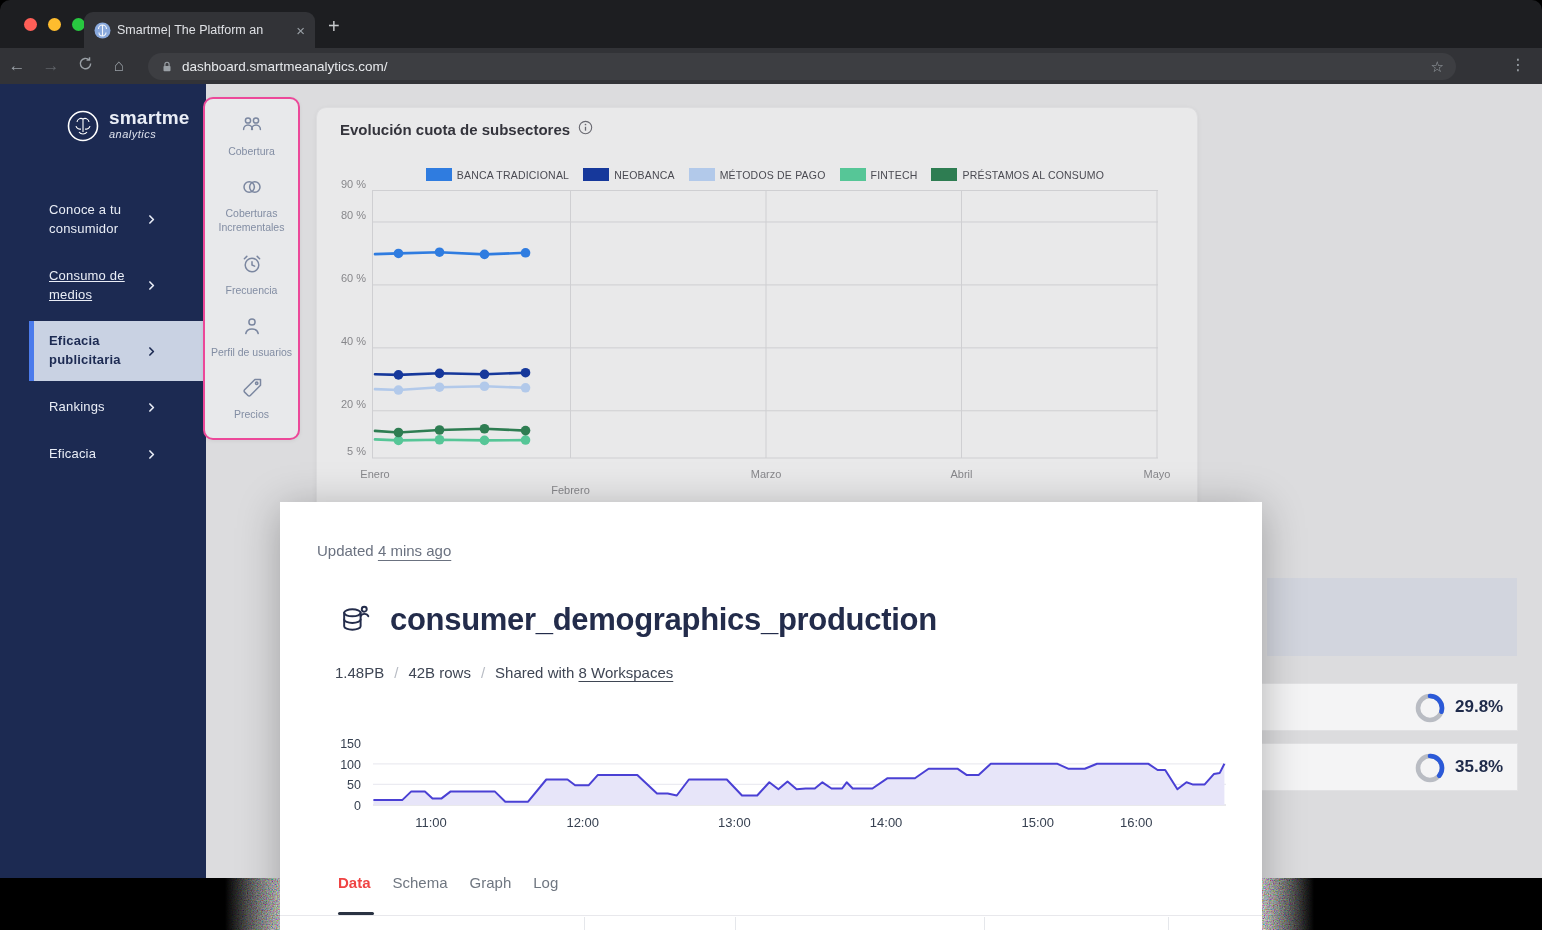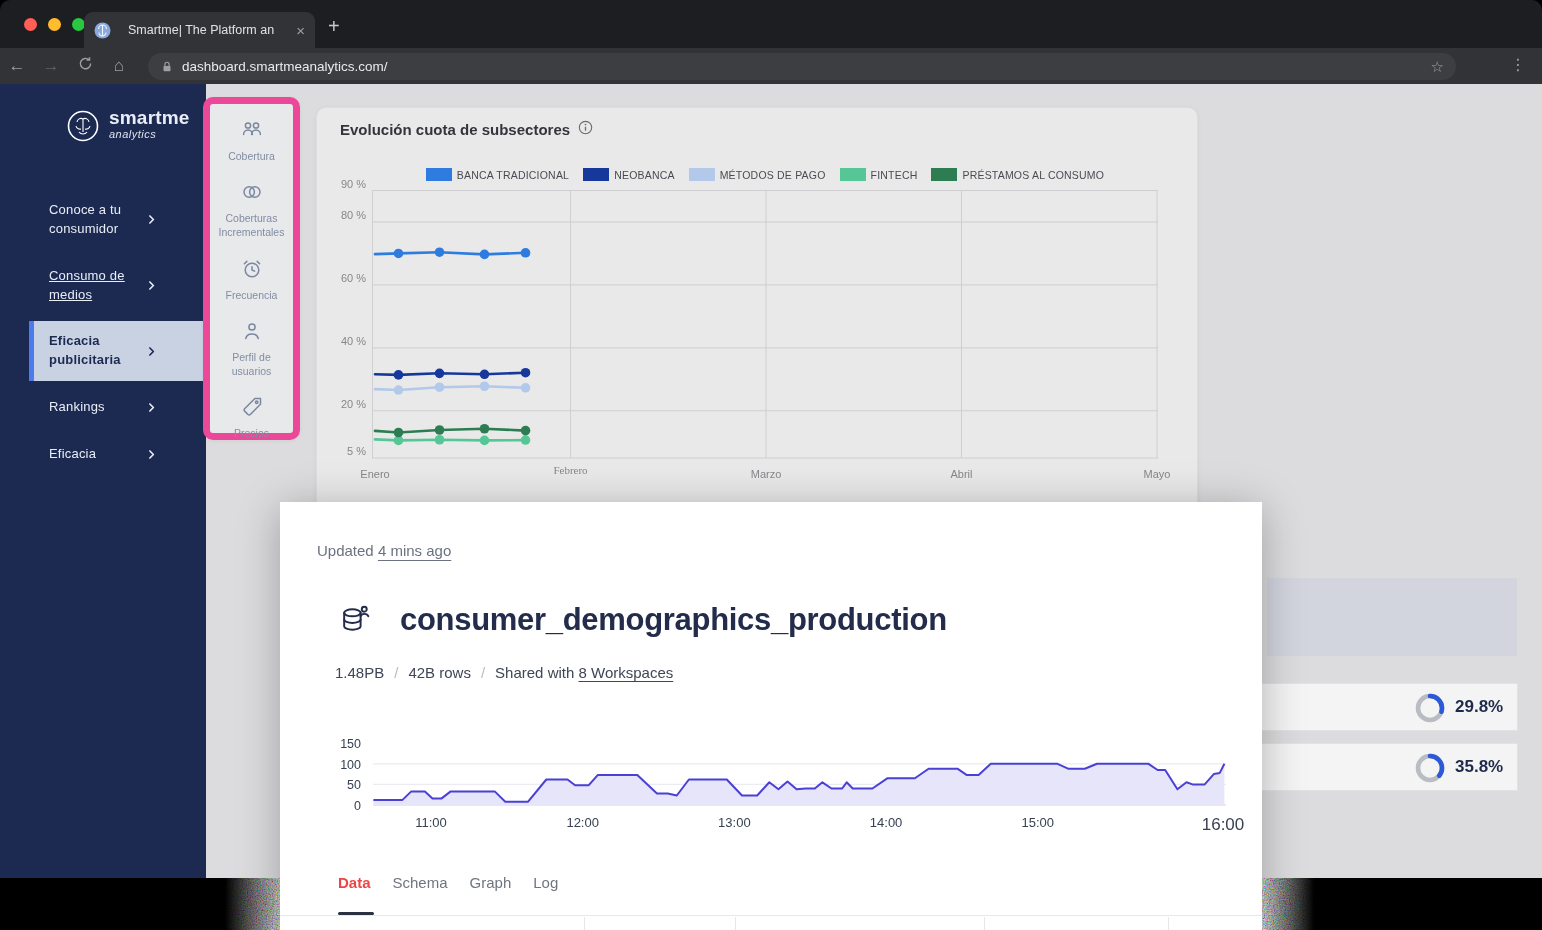--- a/index.html
+++ b/index.html
@@ -10,7 +10,7 @@
   #frame-top{top:0;left:0;width:100%;height:48px;background:#1d1e21;}
   .traffic{width:13px;height:13px;border-radius:50%;top:18px;}
   #tab{top:12px;left:84px;width:231px;height:36px;background:#323337;border-radius:9px 9px 0 0;display:flex;align-items:center;padding:0 10px;box-sizing:border-box;}
-  #tab-title{color:#dfe1e5;font-size:12.5px;white-space:nowrap;overflow:hidden;flex:1;margin-left:17px;}
+  #tab-title{color:#dfe1e5;font-size:12.5px;white-space:nowrap;overflow:hidden;flex:1;margin-left:6px;}
   #tab-close{color:#9aa0a6;font-size:15px;margin-left:6px;cursor:default;}
   #newtab-btn{top:16px;left:328px;color:#c7c9cc;font-size:20px;font-weight:400;line-height:20px;}
   #toolbar{top:48px;left:0;width:100%;height:36px;background:#323337;display:flex;align-items:center;}

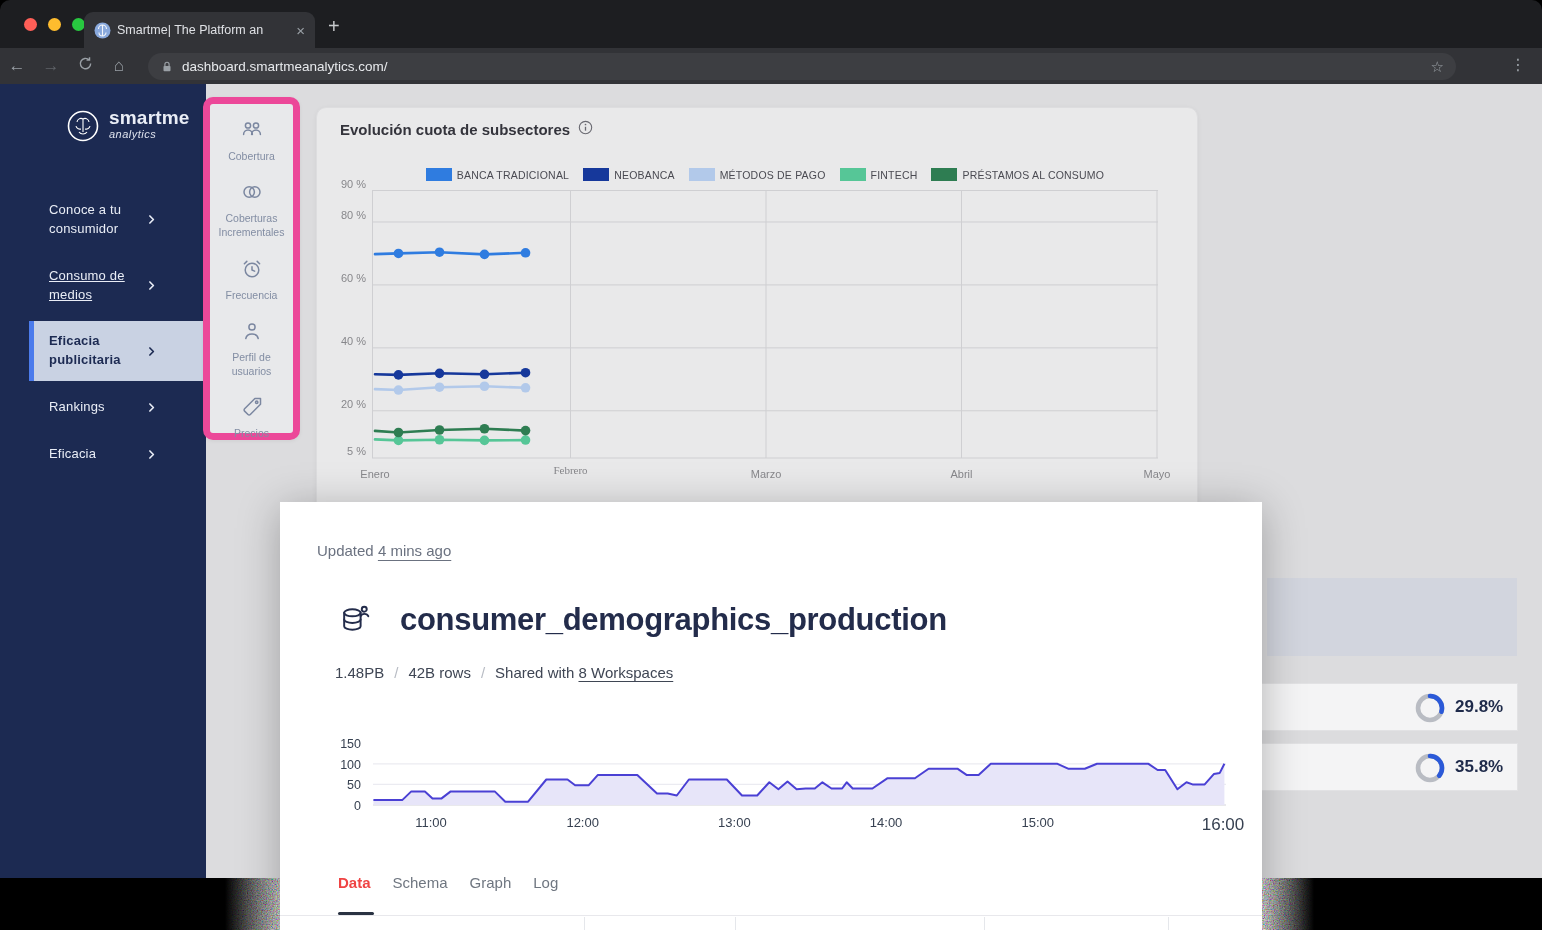--- a/index.html
+++ b/index.html
@@ -37,7 +37,7 @@
   .side-item svg{flex:none;}
   .home-row{margin-bottom:14px;}
   
-  #tool-rail{top:97px;left:203px;width:97px;height:343px;background:#e8e9eb;border:7px solid #ec4899;border-radius:10px;box-sizing:border-box;box-shadow:0 1px 4px rgba(0,0,0,.06);padding-top:14px;}
+  #tool-rail{top:97px;left:203px;width:97px;height:343px;background:#e8e9eb;border:2px solid #ec4899;border-radius:10px;box-sizing:border-box;box-shadow:0 1px 4px rgba(0,0,0,.06);padding-top:14px;}
   .rail-item{text-align:center;margin-bottom:17px;cursor:pointer;}
   .rail-item .rlabel{font-size:10.5px;color:#828da3;line-height:1.35;margin-top:3px;padding:0 4px;}
   

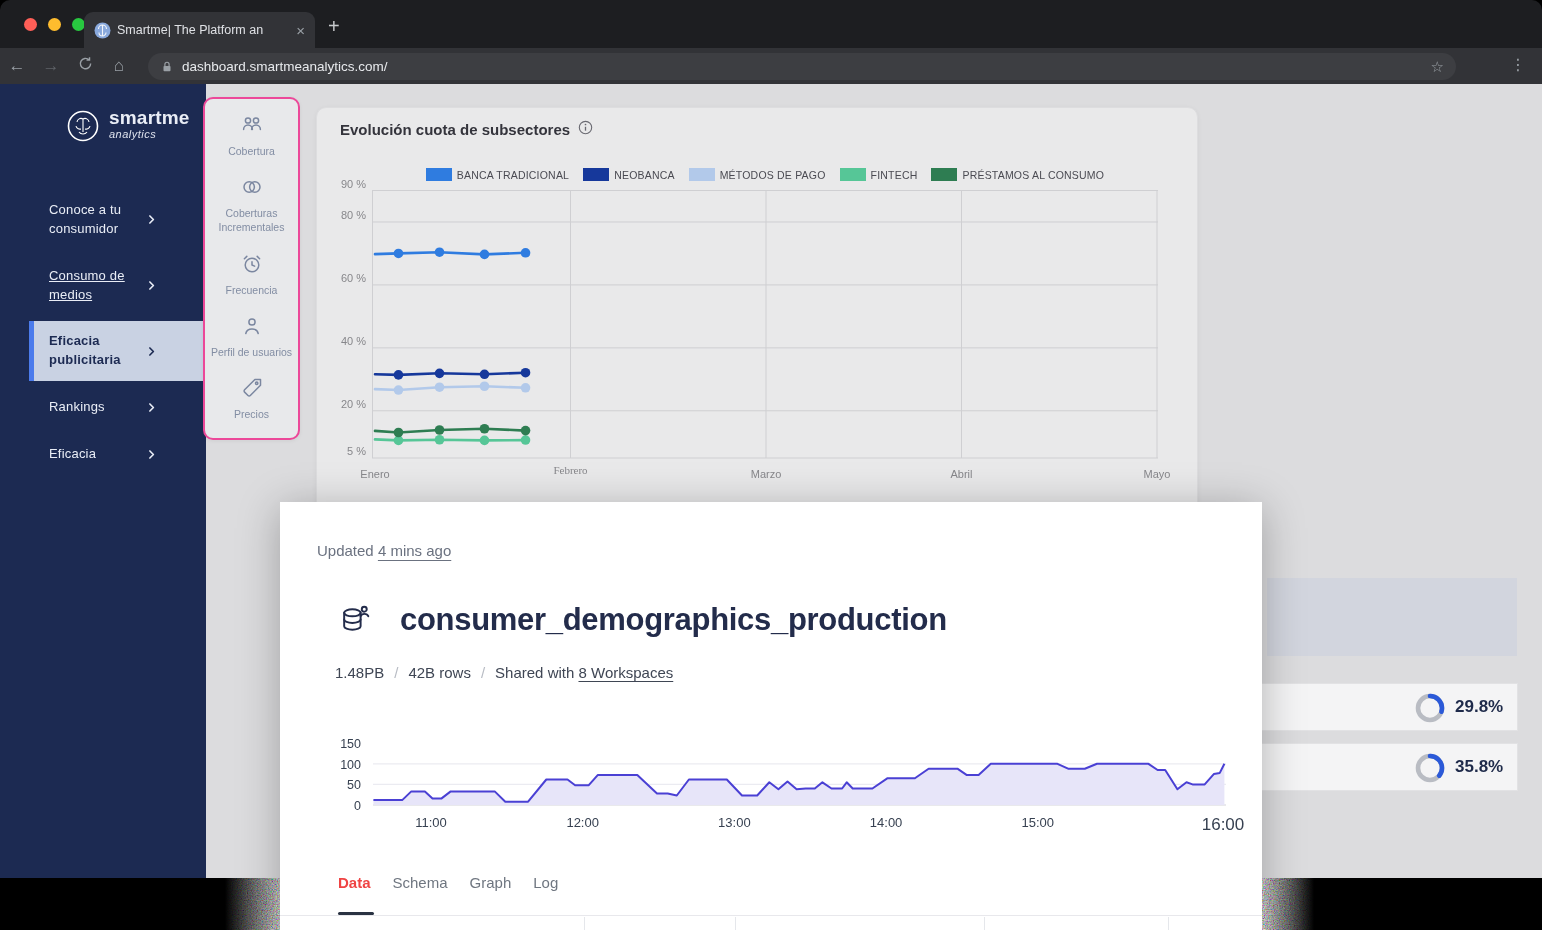--- a/index.html
+++ b/index.html
@@ -285,7 +285,7 @@
       <div class="ytick abs" style="left: 326px; top: 397.795px;">20 %</div>
       <div class="ytick abs" style="left: 326px; top: 445px;">5 %</div>
       <div class="xtick abs" style="left: 335px; top: 468px;">Enero</div>
-      <div class="xtick abs" style="left: 530.5px; top: 464px; font-family: Liberation Serif, serif;">Febrero</div>
+      <div class="xtick abs" style="left: 530.5px; top: 484px;">Febrero</div>
       <div class="xtick abs" style="left: 726px; top: 468px;">Marzo</div>
       <div class="xtick abs" style="left: 921.5px; top: 468px;">Abril</div>
       <div class="xtick abs" style="left: 1117px; top: 468px;">Mayo</div>

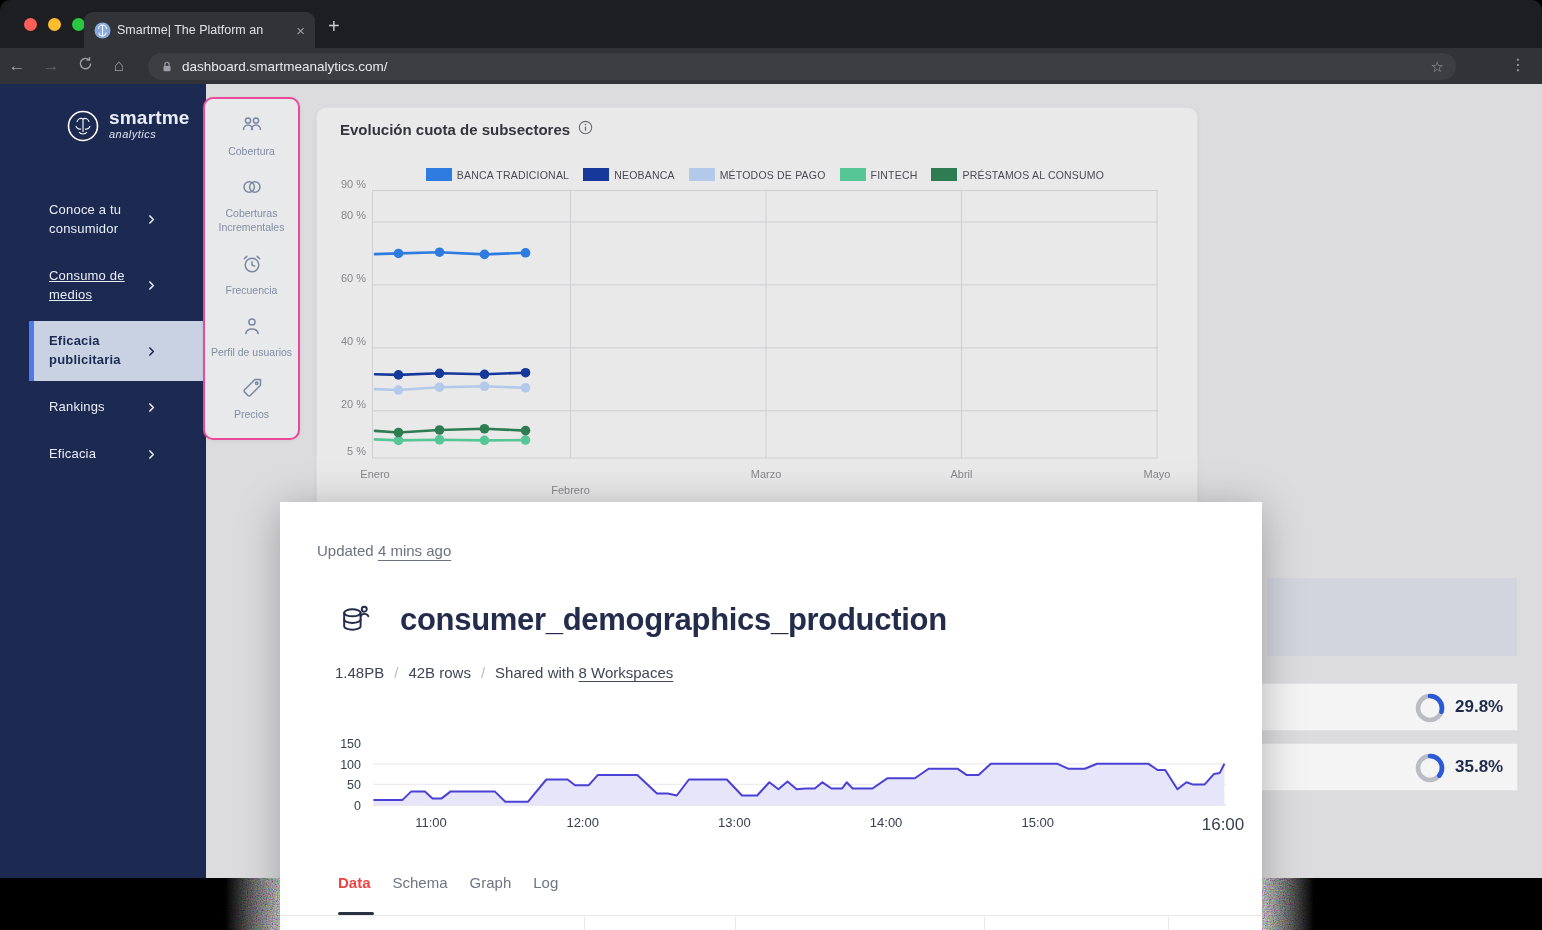--- a/index.html
+++ b/index.html
@@ -55,7 +55,7 @@
   #modal{top:502px;left:280px;width:982px;height:428px;background:#fff;box-shadow:0 6px 40px rgba(0,0,0,.28);}
   #updated-row{top:40px;left:37px;font-size:15px;color:#6b7280;}
   #updated-link{text-decoration:underline;text-underline-offset:4px;cursor:pointer;}
-  #modal-title-row{top:100px;left:60px;display:flex;align-items:center;gap:30px;}
+  #modal-title-row{top:100px;left:60px;display:flex;align-items:center;gap:20px;}
   #modal-title{font-size:31px;font-weight:700;color:#232c4b;letter-spacing:-.3px;}
   #meta-row{top:162px;left:55px;font-size:15px;color:#3f4654;display:flex;gap:10px;align-items:center;}
   .meta-sep{color:#b8bcc4;}

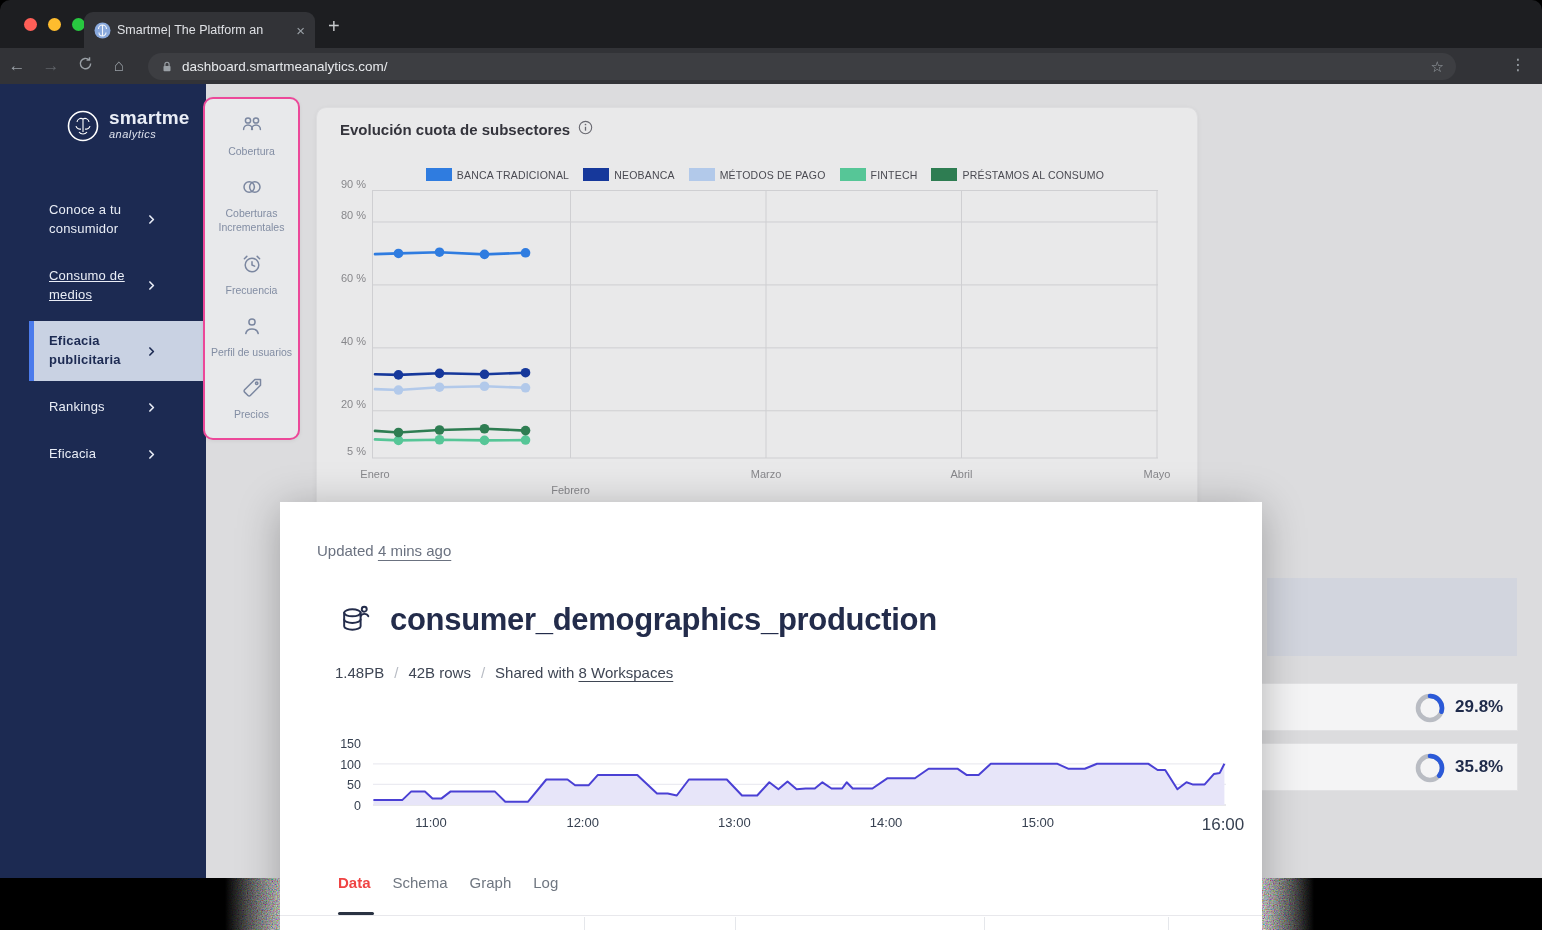--- a/index.html
+++ b/index.html
@@ -380,7 +380,7 @@
         <div class="stick" style="left: 424.4px; width: 60px; text-align: center; top: 313px; font-size: 13px;">13:00</div>
         <div class="stick" style="left: 576.1px; width: 60px; text-align: center; top: 313px; font-size: 13px;">14:00</div>
         <div class="stick" style="left: 727.8px; width: 60px; text-align: center; top: 313px; font-size: 13px;">15:00</div>
-        <div class="stick" style="left: 913px; width: 60px; text-align: center; top: 313px; font-size: 17px;">16:00</div>
+        <div class="stick" style="left: 840px; width: 60px; text-align: left; top: 313px; font-size: 13px;">16:00</div>
       </div>
     <div id="modal-tabs" class="abs">
         <div class="mtab active">Data</div>

